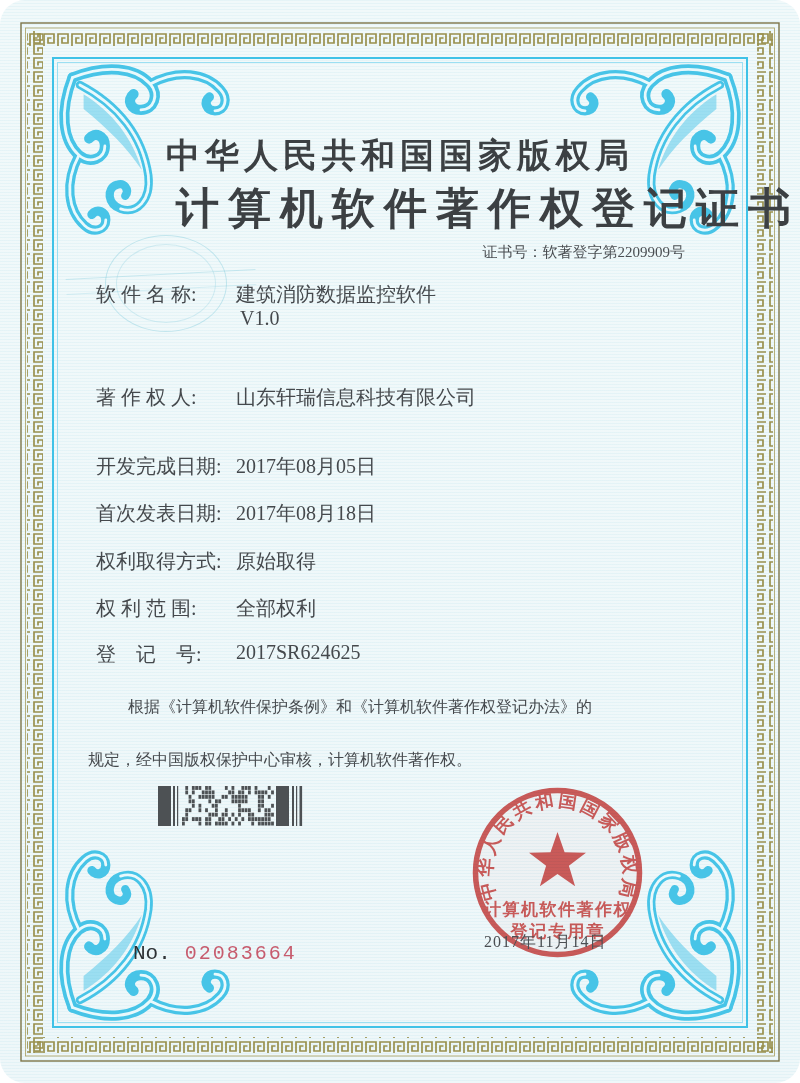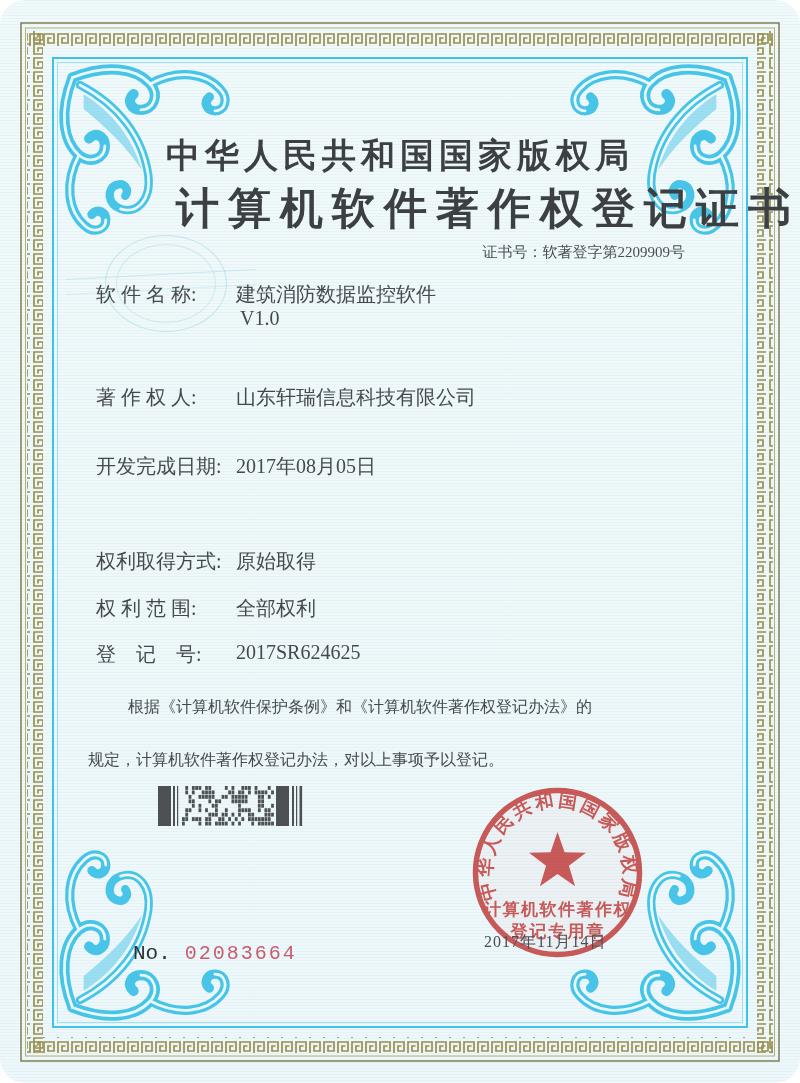--- a/index.html
+++ b/index.html
@@ -136,6 +136,10 @@
     <span class="val">2017年08月05日</span>
   </div>
 
+  <div class="frow" style="top:500px">
+    <span class="lab">首次发表日期:</span>
+    <span class="val">2017年08月18日</span>
+  </div>
 
   <div class="frow" style="top:595px">
     <span class="lab">权 利 范 围:</span>

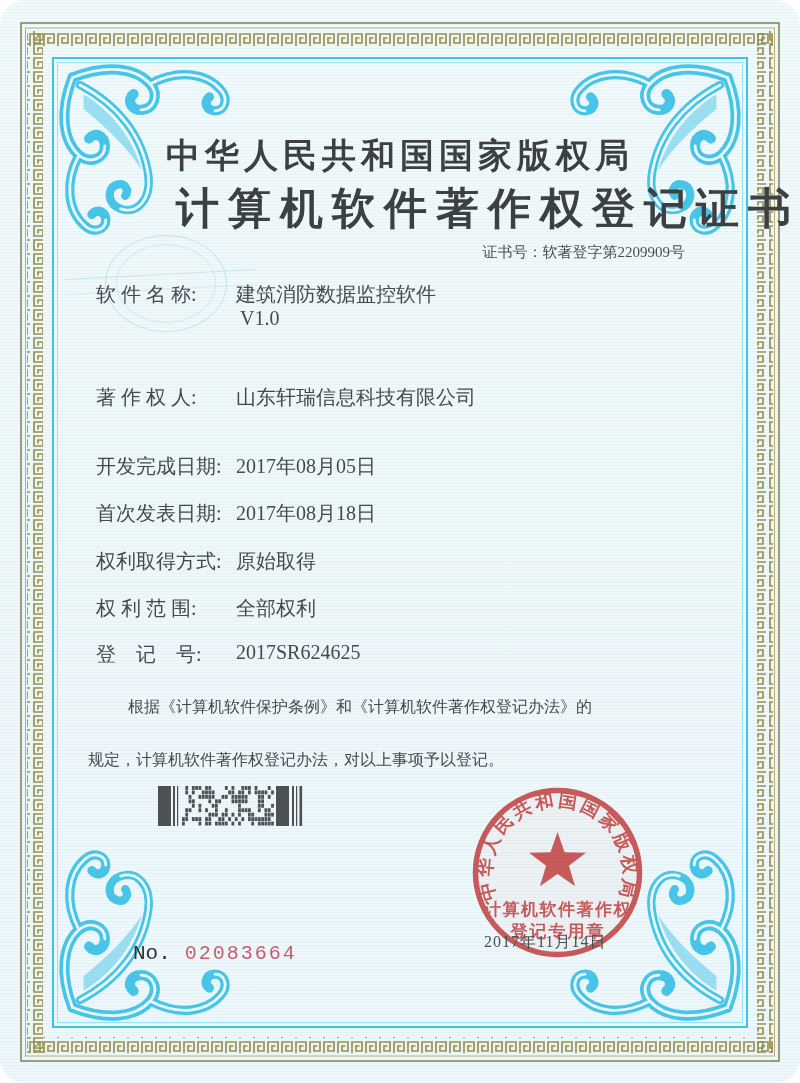--- a/index.html
+++ b/index.html
@@ -157,7 +157,7 @@
   </div>
 
   <div class="stmt" style="top:697px;padding-left:40px">根据《计算机软件保护条例》和《计算机软件著作权登记办法》的</div>
-  <div class="stmt" style="top:750px">规定，计算机软件著作权登记办法，对以上事项予以登记。</div>
+  <div class="stmt" style="top:750px">规定，经中国版权保护中心审核，计算机软件著作权。</div>
 
   <svg class="barcode" width="164" height="44" aria-hidden="true">
     <g id="bc" fill="#4d5154">

